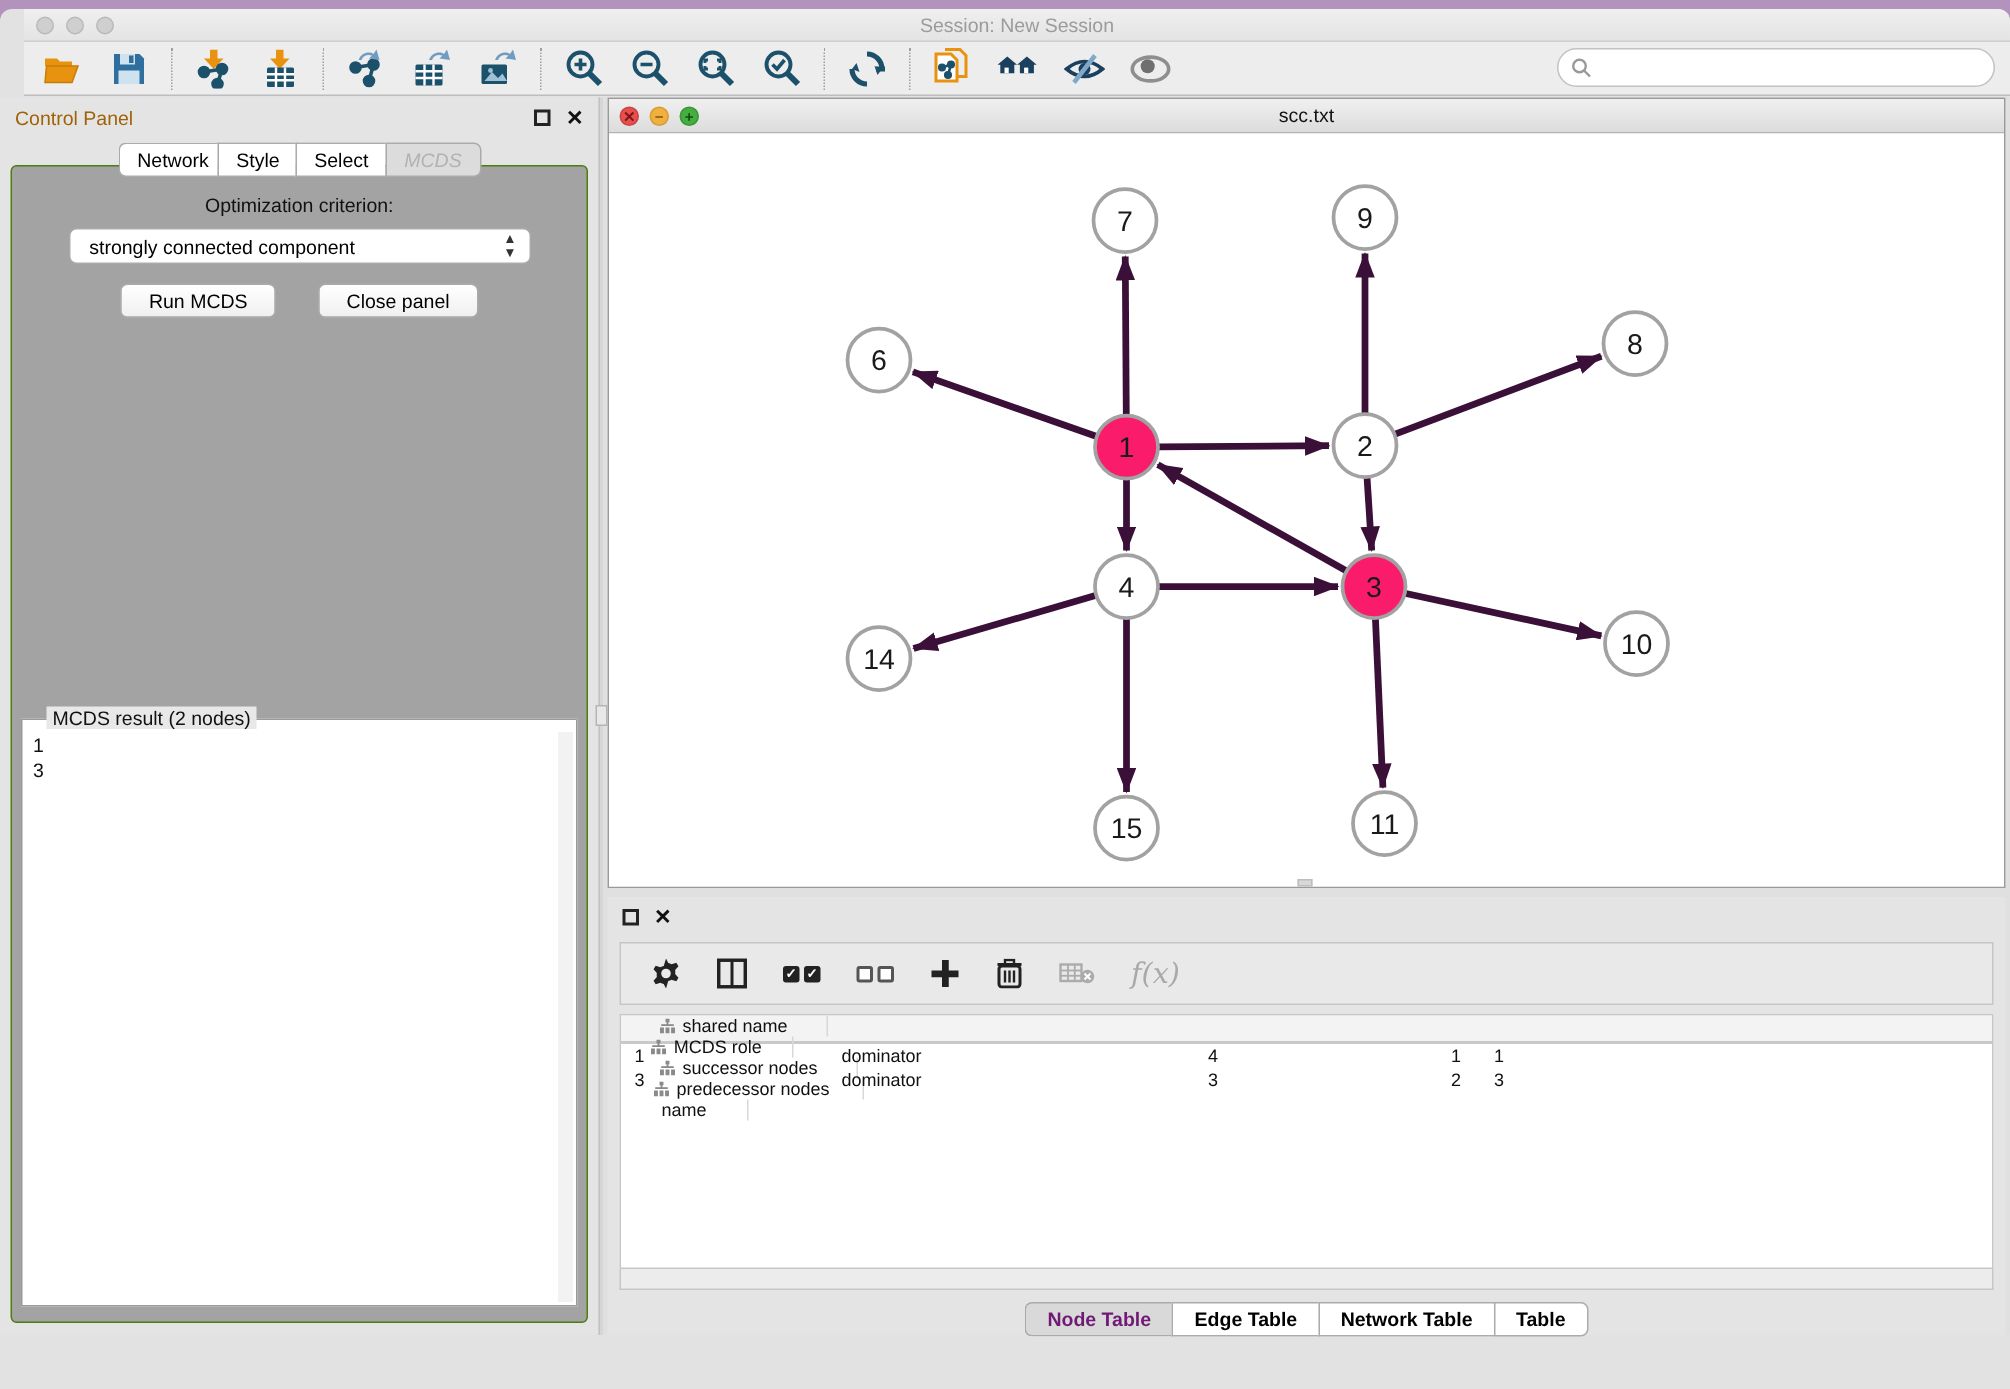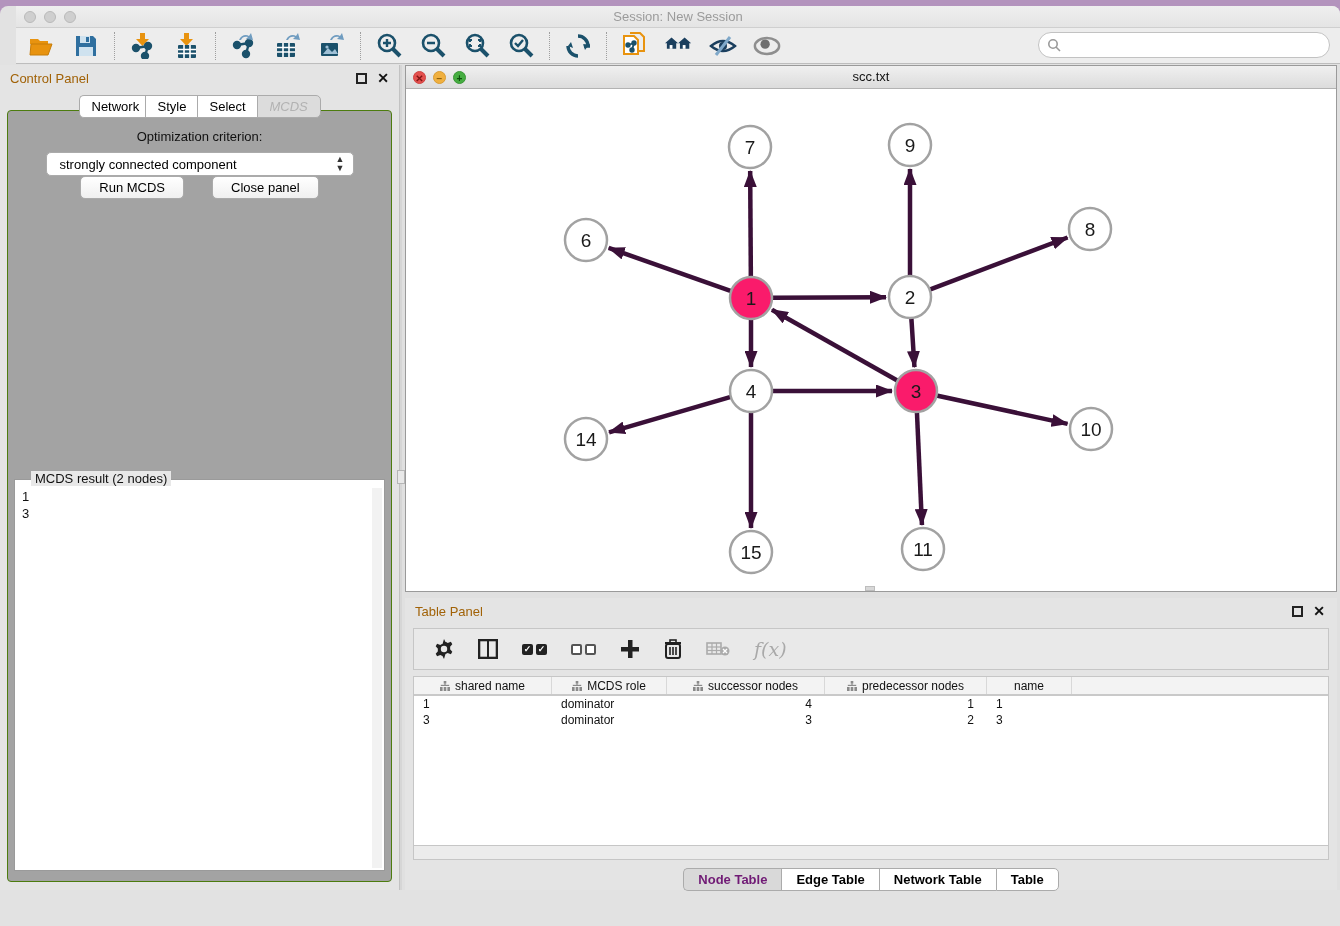--- a/index.html
+++ b/index.html
@@ -41,7 +41,7 @@
   .opt-label { text-align:center; font-size:13px; color:#111; margin-top:18px; }
   .dropdown { position:relative; margin:8px auto 0; width:308px; height:24px; background:#fff; border:1px solid #ababab; border-radius:5px; font-size:13px; display:flex; align-items:center; padding-left:13px; cursor:pointer; }
   .dd-arrows { position:absolute; right:8px; top:2px; font-size:9px; line-height:9px; color:#333; text-align:center; }
-  .btn-row { display:flex; justify-content:center; gap:28px; }
+  .btn-row { display:flex; justify-content:center; gap:28px; margin-top:13px; }
   .std-btn { height:23px; padding:0 18px; background:linear-gradient(#ffffff,#f0f0f0); border:1px solid #ababab; border-radius:5px; font-size:13px; font-family:"Liberation Sans",sans-serif; cursor:pointer; }
   .result-box { position:absolute; left:6px; right:6px; top:368px; bottom:10px; border:1px solid #9a9a9a; background:#fff; }
   .result-legend { position:absolute; top:-9px; left:16px; background:#e8e8e8; padding:0 4px; font-size:13px; color:#111; }

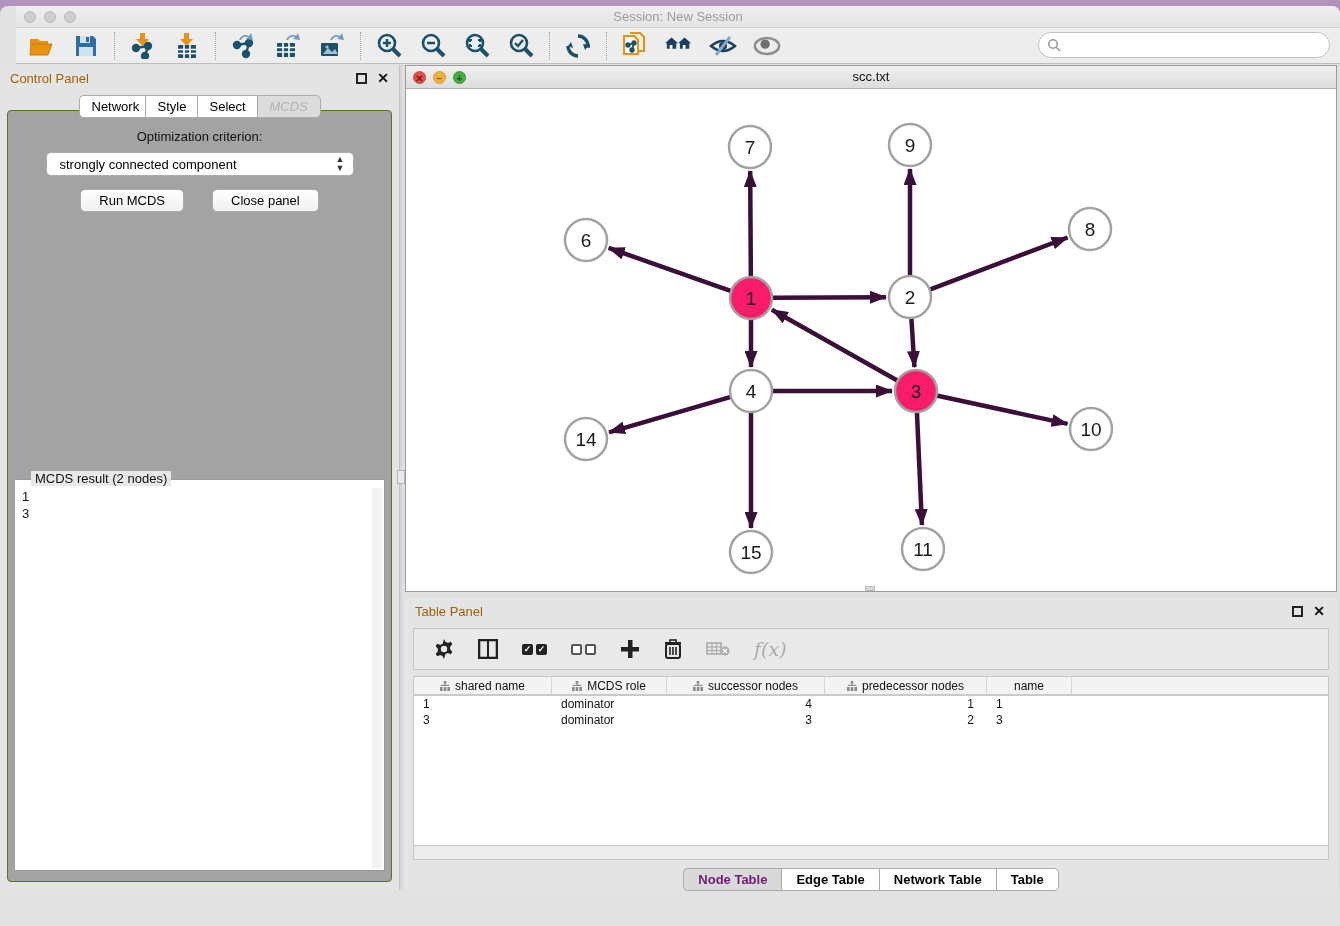--- a/index.html
+++ b/index.html
@@ -372,7 +372,6 @@
 
     <div class="table-panel">
       <div class="panel-titlerow" style="padding:0 12px 0 10px;">
-        <div class="panel-title">Table Panel</div>
         <div class="panel-float"></div>
         <div class="panel-close">✕</div>
       </div>

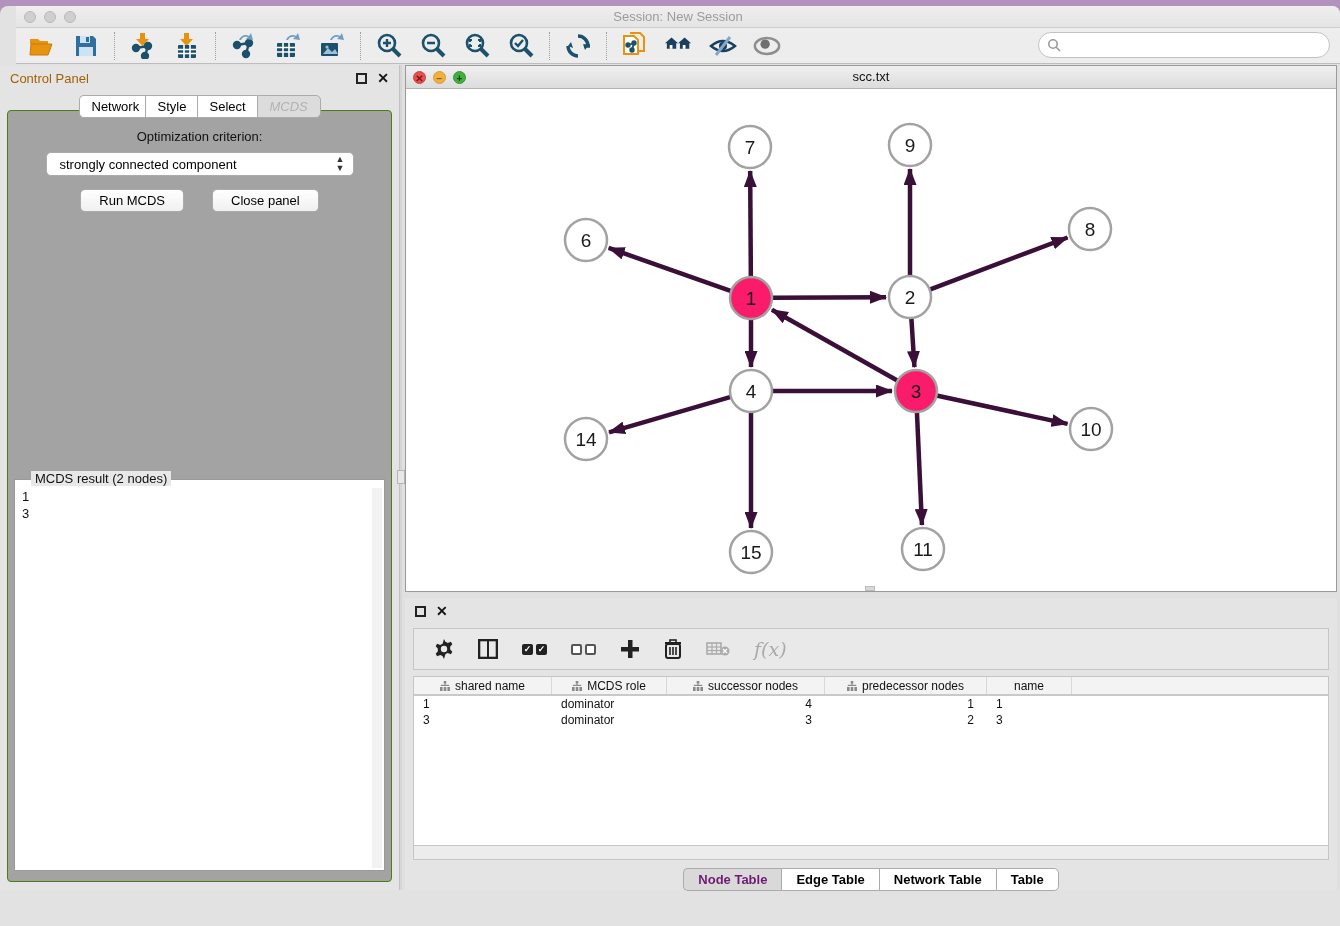--- a/index.html
+++ b/index.html
@@ -65,7 +65,7 @@
   .tp-btn { display:flex; align-items:center; justify-content:center; cursor:pointer; }
   .fx { font-family:"DejaVu Serif", serif; font-style:italic; font-size:19px; color:#a9a9a9; }
   .tbl { margin:6px 8px 0 8px; background:#fff; border:1px solid #c6c6c6; height:170px; overflow:hidden; }
-  .tbl-head { display:flex; background:#f3f3f3; border-bottom:2px solid #c9c9c9; height:19px; }
+  .tbl-head { display:flex; background:#f3f3f3; border-bottom:2px solid #c9c9c9; height:19px;flex-direction:column; }
   .th { display:flex; align-items:center; justify-content:center; gap:5px; font-size:12px; color:#111; border-right:1px solid #d8d8d8; height:100%; }
   .tbl-row { display:flex; height:16px; }
   .td { font-size:12px; color:#111; padding:0 6px; display:flex; align-items:center; }

